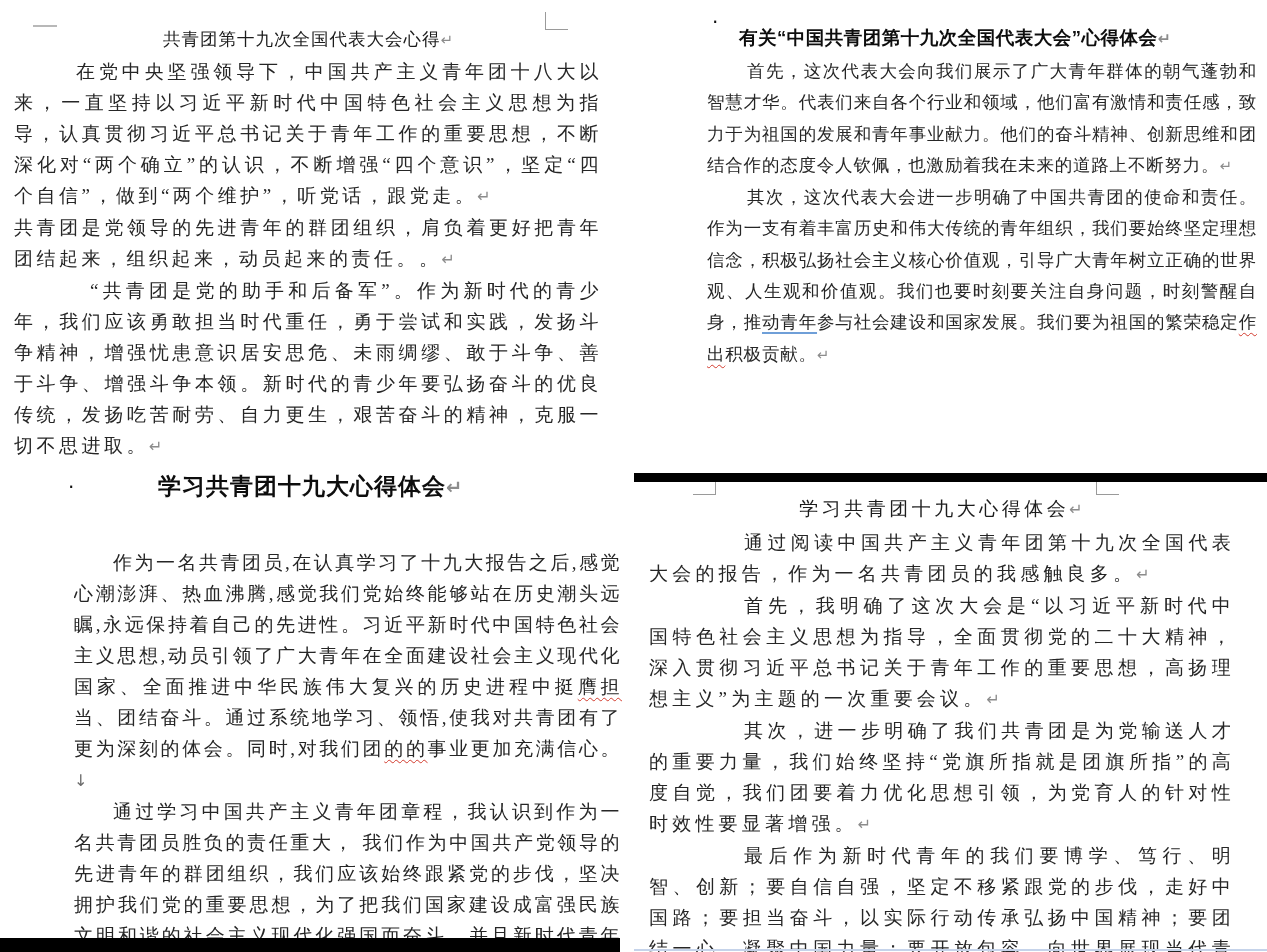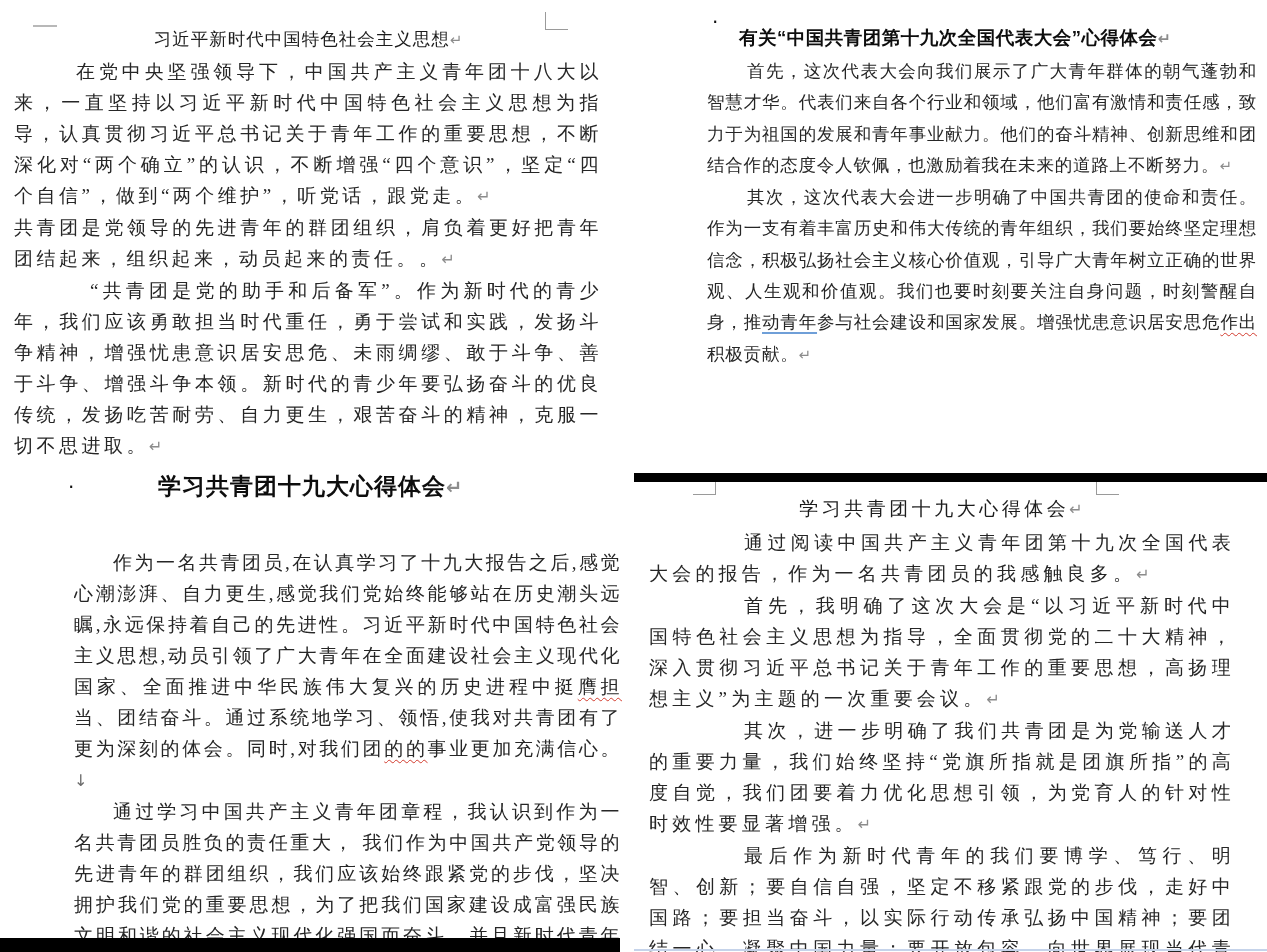--- a/index.html
+++ b/index.html
@@ -89,7 +89,7 @@
     <div class="corner-dash"></div>
 
     <div class="doc-block" id="doc1">
-      <p class="doc-title"><span>习近平新时代中国特色社会主义思想</span><span class="pilcrow">↵</span></p>
+      <p class="doc-title"><span>共青团第十九次全国代表大会心得</span><span class="pilcrow">↵</span></p>
       <p class="p-first"><span>在党中央坚强领导下，中国共产主义青年团十八大以来，一直坚持以习近平新时代中国特色社会主义思想为指导，认真贯彻习近平总书记关于青年工作的重要思想，不断深化对“两个确立”的认识，不断增强“四个意识”，坚定“四个自信”，做到“两个维护”，听党话，跟党走。</span><span class="pilcrow">↵</span></p>
       <p><span>共青团是党领导的先进青年的群团组织，肩负着更好把青年团结起来，组织起来，动员起来的责任。。</span><span class="pilcrow">↵</span></p>
       <p class="p-quote"><span>“共青团是党的助手和后备军”。作为新时代的青少年，我们应该勇敢担当时代重任，勇于尝试和实践，发扬斗争精神，增强忧患意识居安思危、未雨绸缪、敢于斗争、善于斗争、增强斗争本领。新时代的青少年要弘扬奋斗的优良传统，发扬吃苦耐劳、自力更生，艰苦奋斗的精神，克服一切不思进取。</span><span class="pilcrow">↵</span></p>

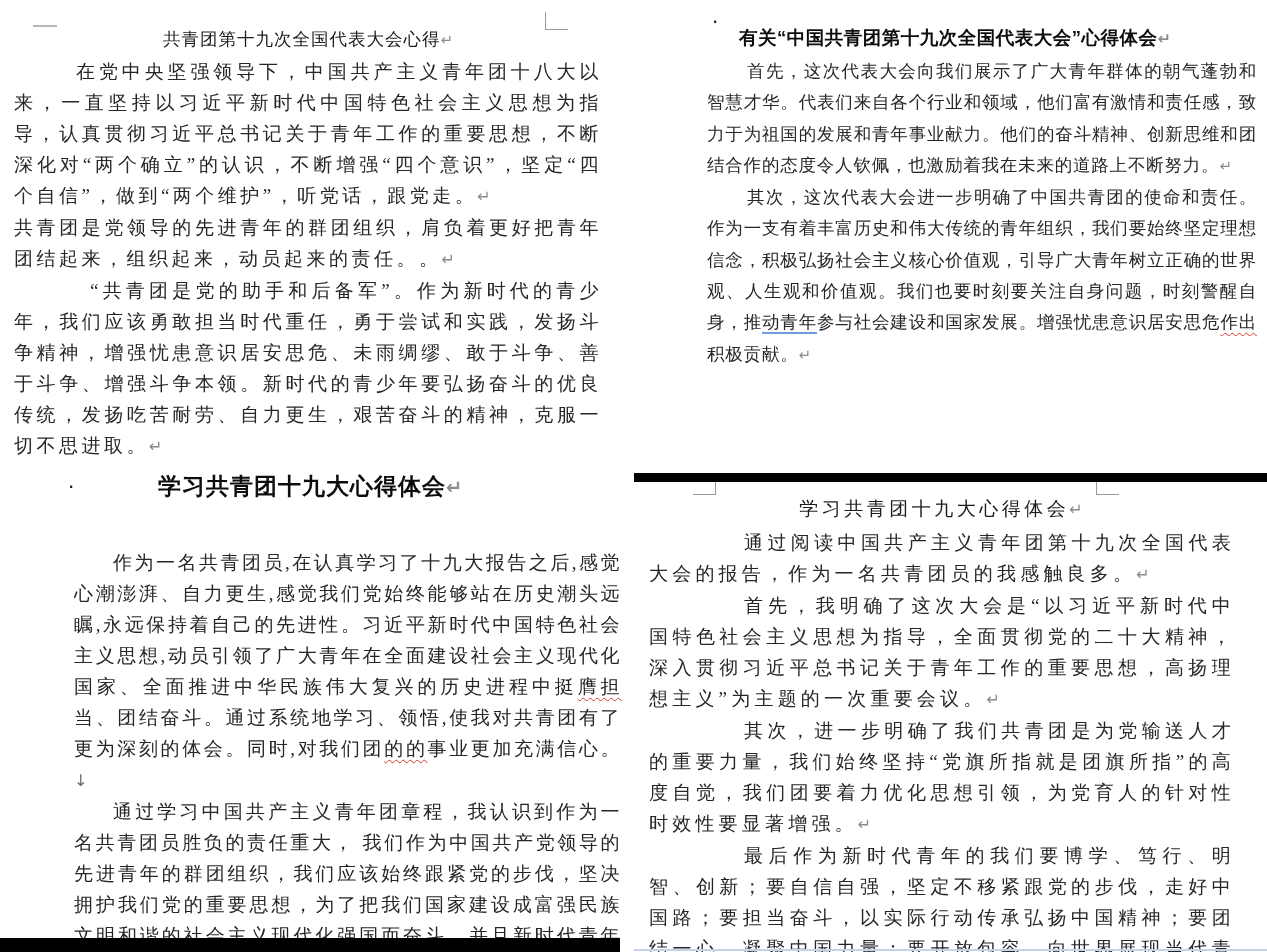--- a/index.html
+++ b/index.html
@@ -116,7 +116,7 @@
 
     <div class="doc-block" id="doc3">
       <p><span>首先，这次代表大会向我们展示了广大青年群体的朝气蓬勃和智慧才华。代表们来自各个行业和领域，他们富有激情和责任感，致力于为祖国的发展和青年事业献力。他们的奋斗精神、创新思维和团结合作的态度令人钦佩，也激励着我在未来的道路上不断努力。</span><span class="pilcrow">↵</span></p>
-      <p><span>其次，这次代表大会进一步明确了中国共青团的使命和责任。作为一支有着丰富历史和伟大传统的青年组织，我们要始终坚定理想信念，积极弘扬社会主义核心价值观，引导广大青年树立正确的世界观、人生观和价值观。我们也要时刻要关注自身问题，时刻警醒自身，推</span><span class="blue-underline">动青年</span><span>参与社会建设和国家发展。增强忧患意识居安思危</span><span class="squiggle">作出</span><span>积极贡献。</span><span class="pilcrow">↵</span></p>
+      <p><span>其次，这次代表大会进一步明确了中国共青团的使命和责任。作为一支有着丰富历史和伟大传统的青年组织，我们要始终坚定理想信念，积极弘扬社会主义核心价值观，引导广大青年树立正确的世界观、人生观和价值观。我们也要时刻要关注自身问题，时刻警醒自身，推</span><span class="blue-underline">动青年</span><span>参与社会建设和国家发展。我们要为祖国的繁荣稳定</span><span class="squiggle">作出</span><span>积极贡献。</span><span class="pilcrow">↵</span></p>
     </div>
 
     <p id="doc4-title" style="margin:0;"><span>学习共青团十九大心得体会</span><span class="pilcrow">↵</span></p>

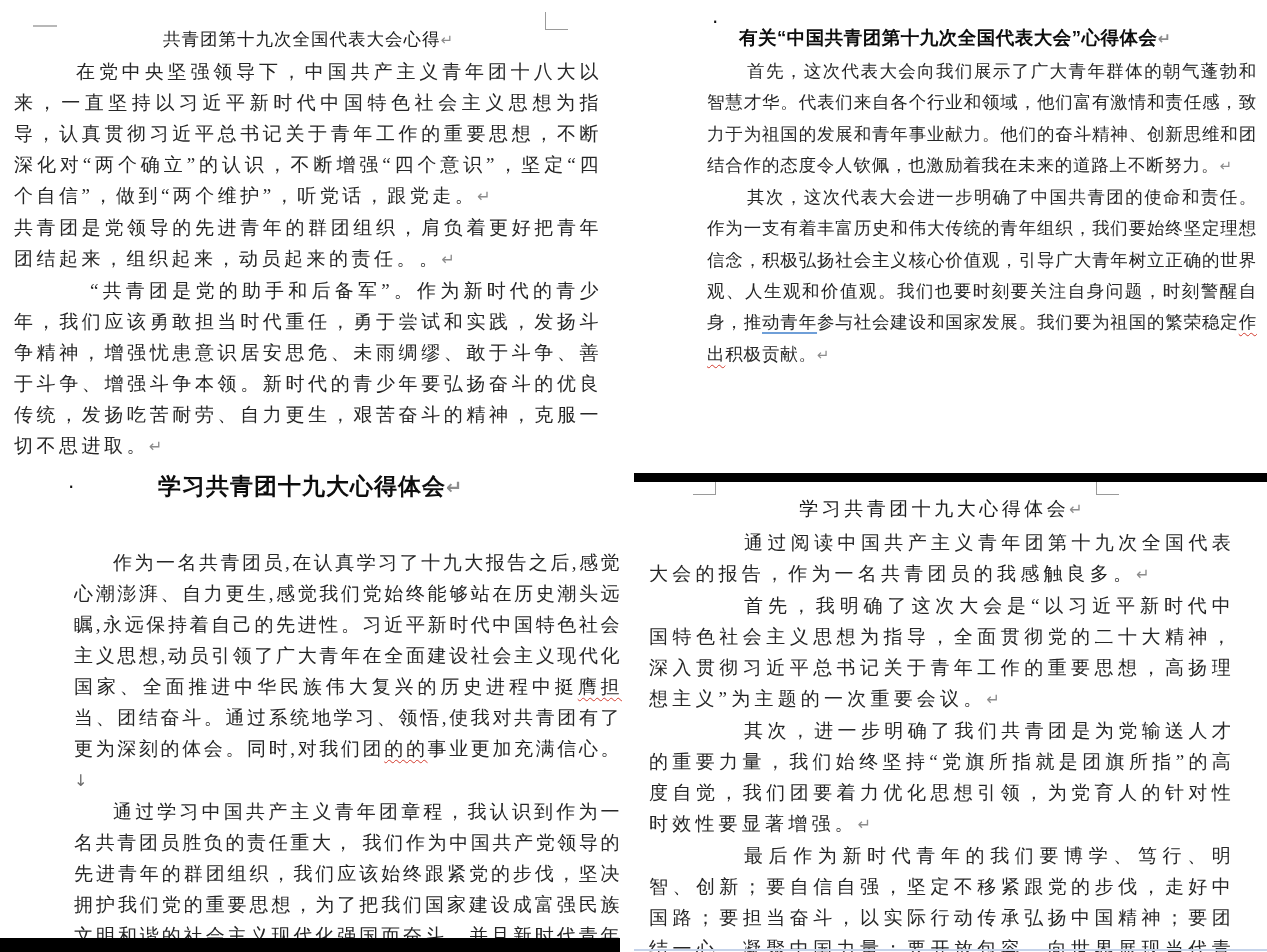--- a/index.html
+++ b/index.html
@@ -101,7 +101,7 @@
     </div>
 
     <div class="doc-block" id="doc2">
-      <p><span>作为一名共青团员,在认真学习了十九大报告之后,感觉心潮澎湃、自力更生,感觉我们党始终能够站在历史潮头远瞩,永远保持着自己的先进性。习近平新时代中国特色社会主义思想,动员引领了广大青年在全面建设社会主义现代化国家、全面推进中华民族伟大复兴的历史进程中挺</span><span class="squiggle">膺担</span><span>当、团结奋斗。通过系统地学习、领悟,使我对共青团有了更为深刻的体会。同时,对我们团</span><span class="squiggle">的的</span><span>事业更加充满信心。</span><span class="down-arrow">↓</span></p>
+      <p><span>作为一名共青团员,在认真学习了十九大报告之后,感觉心潮澎湃、热血沸腾,感觉我们党始终能够站在历史潮头远瞩,永远保持着自己的先进性。习近平新时代中国特色社会主义思想,动员引领了广大青年在全面建设社会主义现代化国家、全面推进中华民族伟大复兴的历史进程中挺</span><span class="squiggle">膺担</span><span>当、团结奋斗。通过系统地学习、领悟,使我对共青团有了更为深刻的体会。同时,对我们团</span><span class="squiggle">的的</span><span>事业更加充满信心。</span><span class="down-arrow">↓</span></p>
       <p><span>通过学习中国共产主义青年团章程，我认识到作为一名共青团员胜负的责任重大， 我们作为中国共产党领导的先进青年的群团组织，我们应该始终跟紧党的步伐，坚决拥护我们党的重要思想，为了把我们国家建设成富强民族文明和谐的社会主义现代化强国而奋斗。并且新时代青年要自信自强，坚定不移跟党走好中国道路；要担当奋斗，以实际行动传承弘扬中国精神；要团结一心，同人民群众</span></p>
     </div>
 

